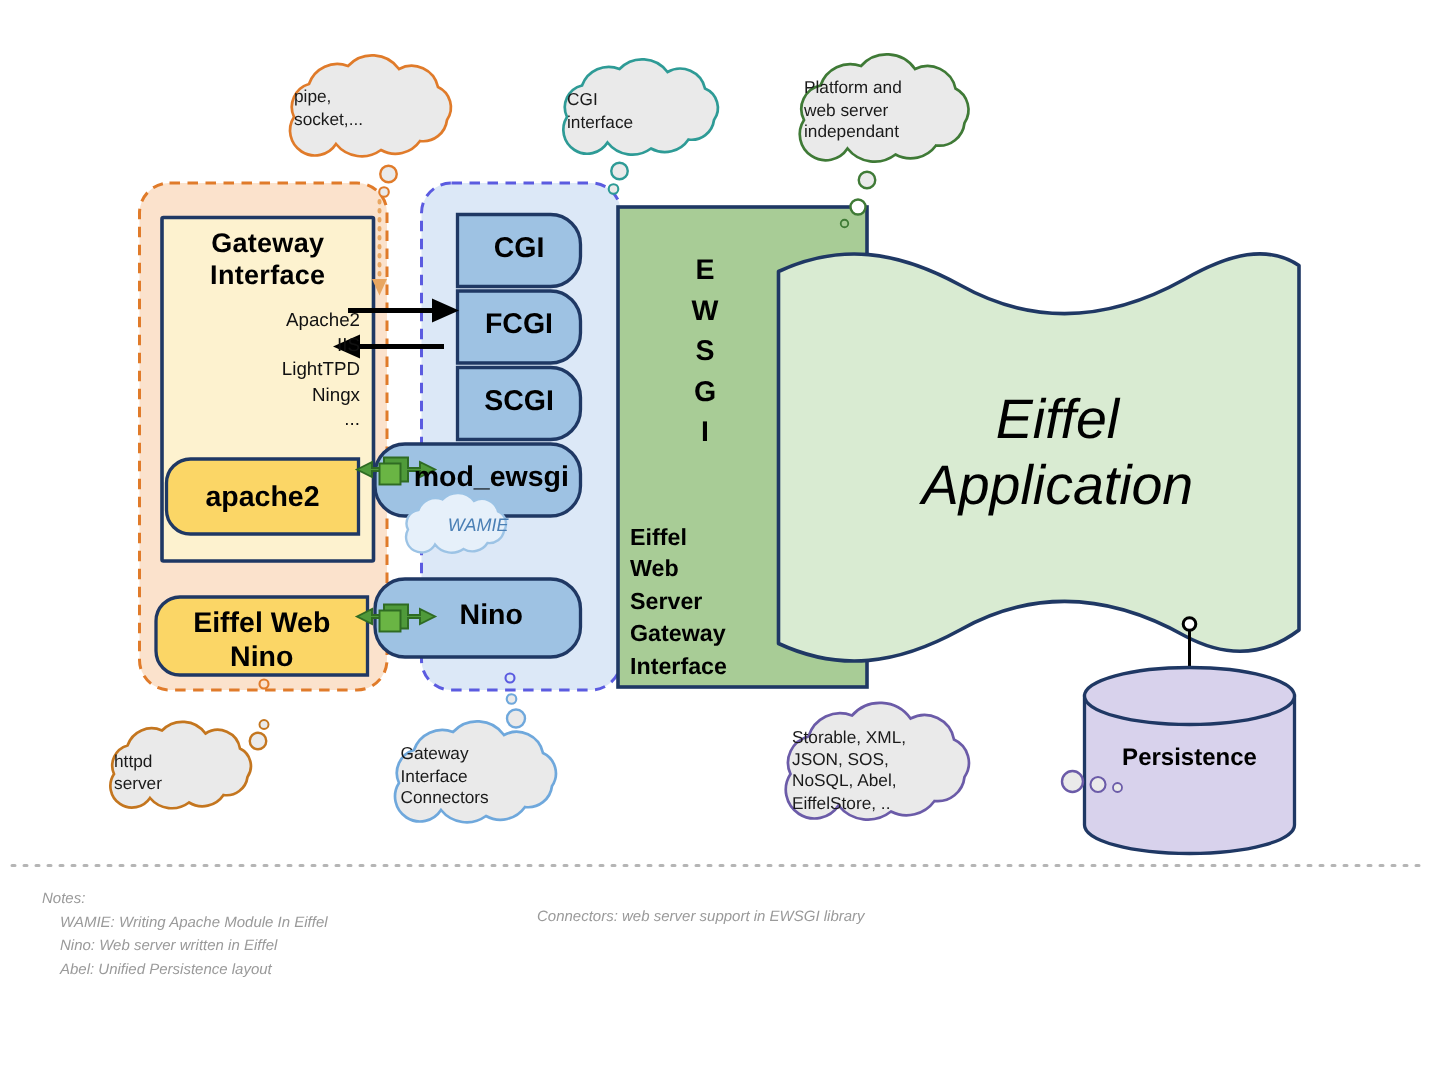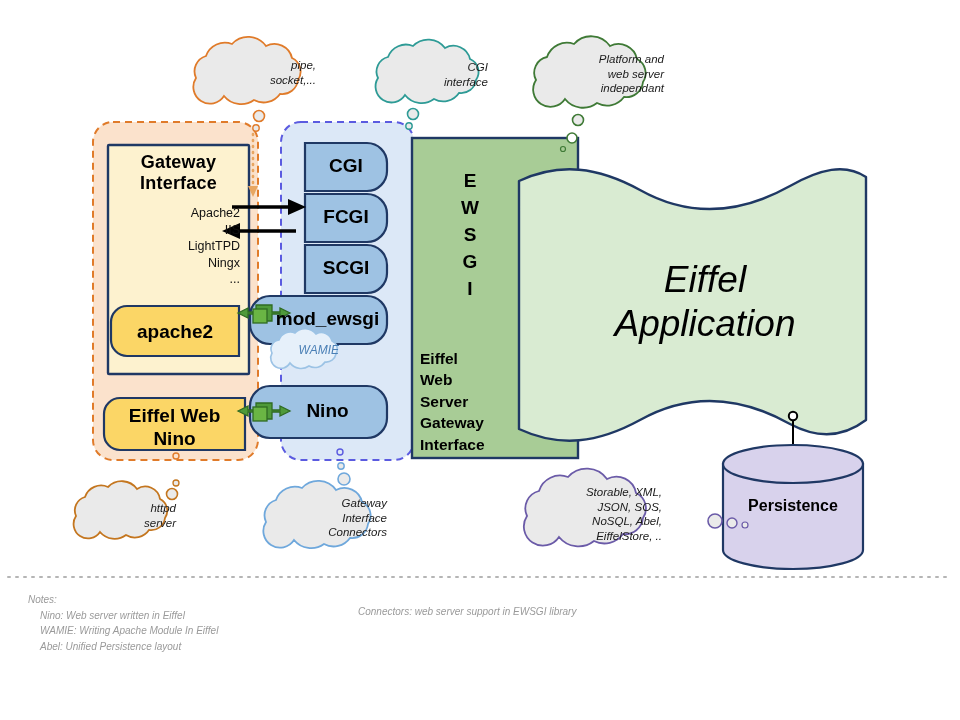--- a/index.html
+++ b/index.html
@@ -9,7 +9,7 @@
   .abs{position:absolute;}
   svg.layer{position:absolute;left:0;top:0;width:960px;height:720px;overflow:visible;}
   .txt{position:absolute;line-height:1.15;color:#000;}
-  .cloudtxt{font-style:italic;font-size:11.5px;color:#1a1a1a;text-align:right;line-height:1.28;}
+  .cloudtxt{font-size:11.5px;color:#1a1a1a;text-align:left;line-height:1.28;}
   .boxlabel{font-size:19px;font-weight:700;text-align:center;color:#000;}
   .notes{font-style:italic;font-size:10px;color:#9a9a9a;line-height:1.55;}
   .gi-title{font-size:18px;font-weight:700;text-align:center;letter-spacing:.2px;}

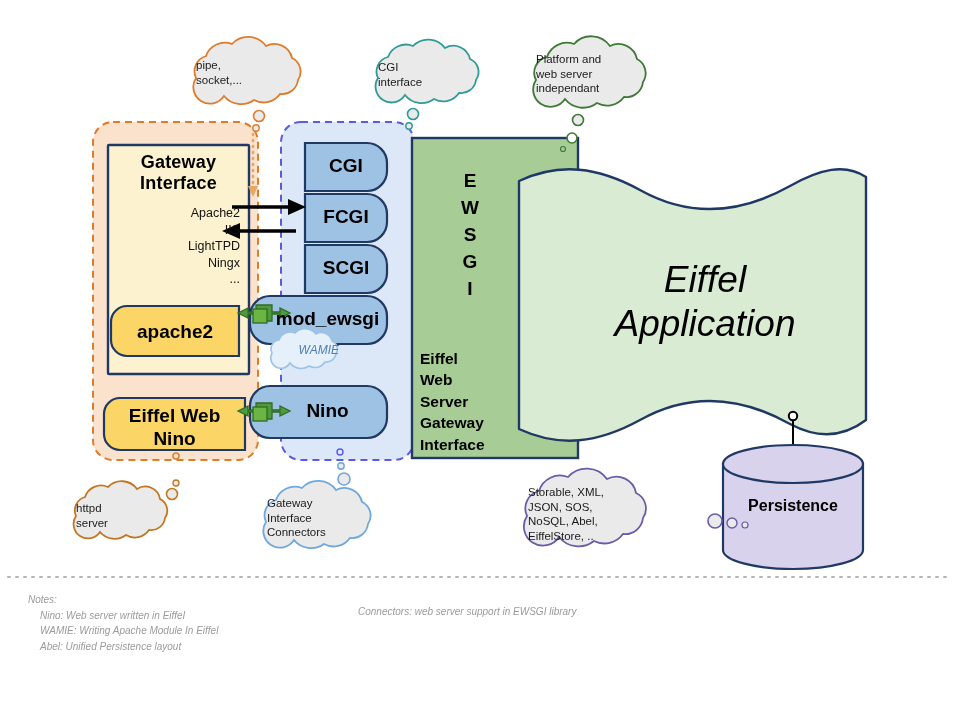--- a/index.html
+++ b/index.html
@@ -225,8 +225,8 @@
   <div class="txt notes abs" style="left:28px;top:592px;width:420px;">
     <div>Notes:</div>
     <div style="padding-left:12px;">
+      <div>WAMIE: Writing Apache Module In Eiffel</div>
       <div>Nino: Web server written in Eiffel</div>
-      <div>WAMIE: Writing Apache Module In Eiffel</div>
       <div>Abel: Unified Persistence layout</div>
     </div>
   </div>

